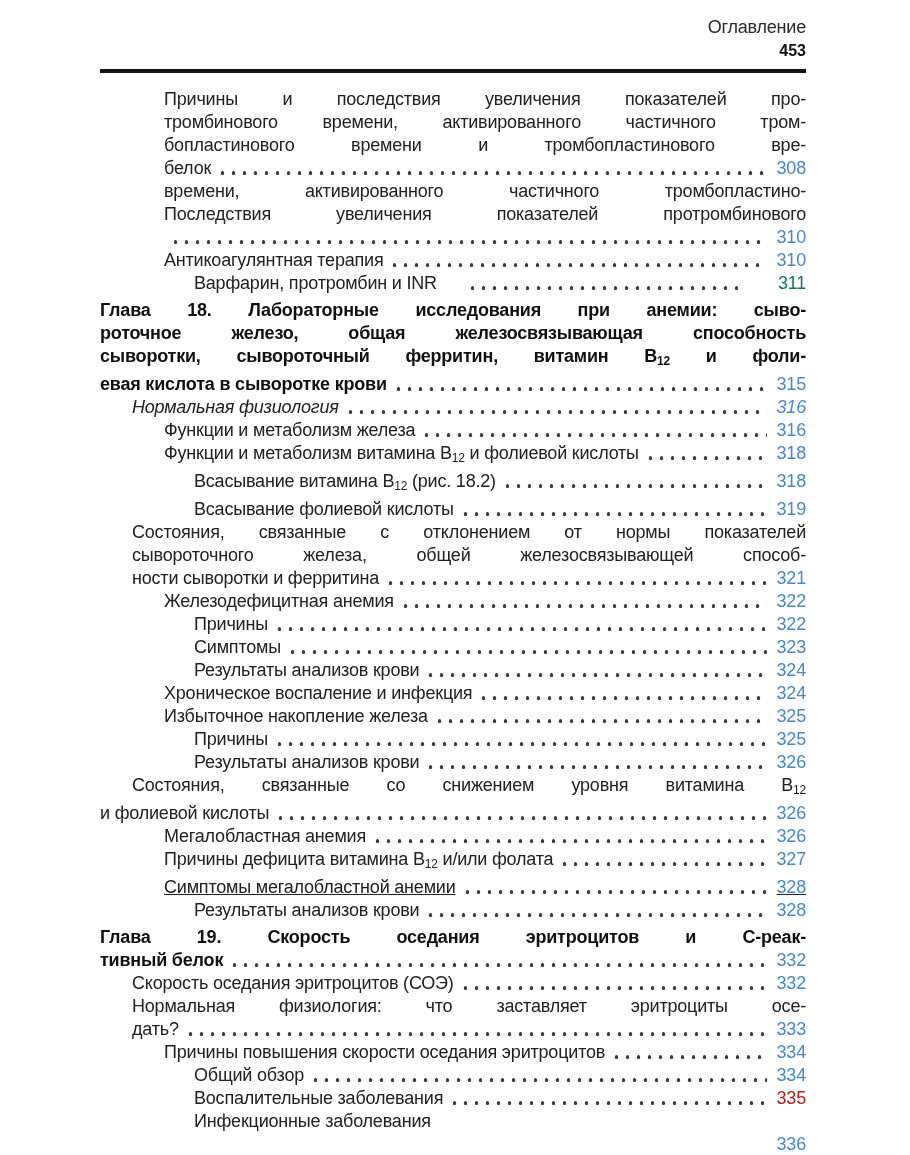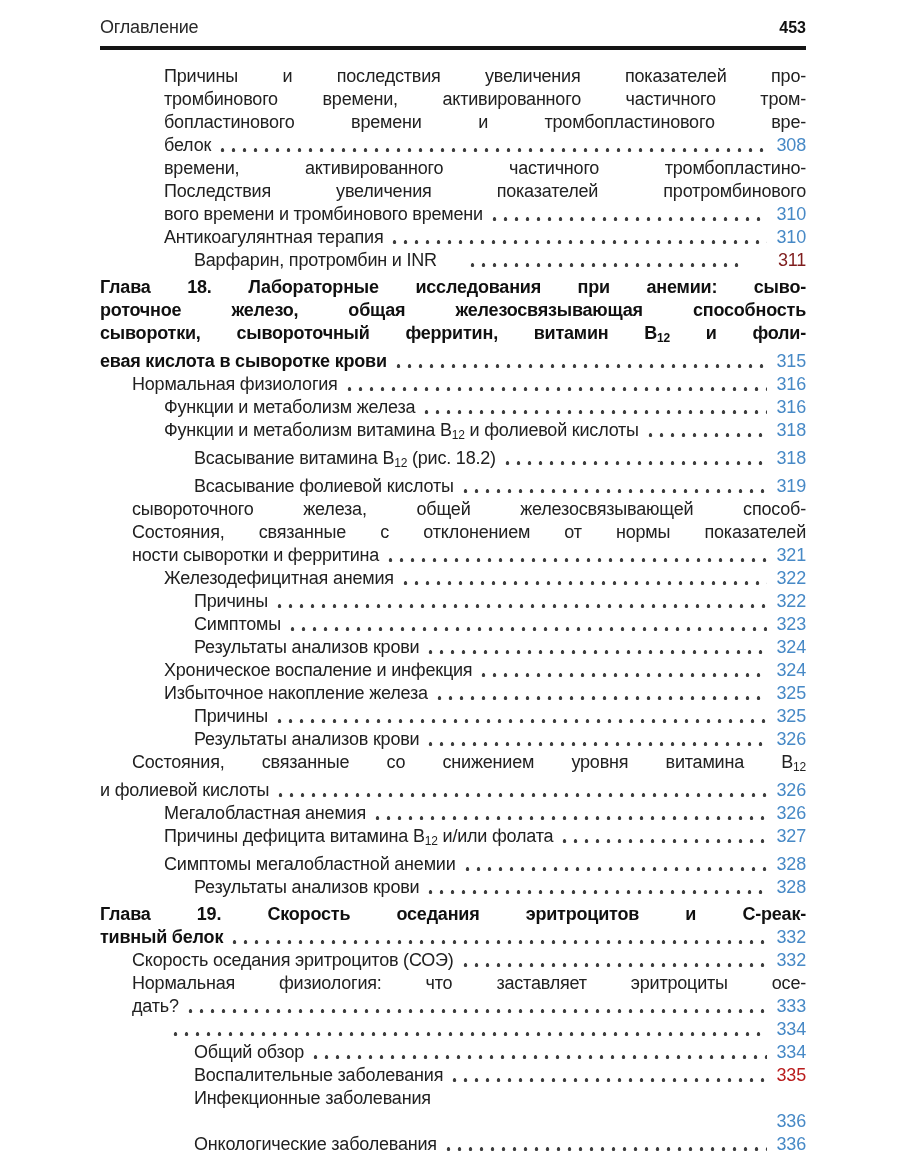--- a/index.html
+++ b/index.html
@@ -19,6 +19,7 @@
     align-items: flex-end;
     font-size: 18px;
     line-height: 23px;
+    flex-direction: column;
   }
   .hdr-title { letter-spacing: -0.2px; color: #2a2a2a; }
   .hdr-page  { font-weight: 700; font-size: 16px; color: #111; }

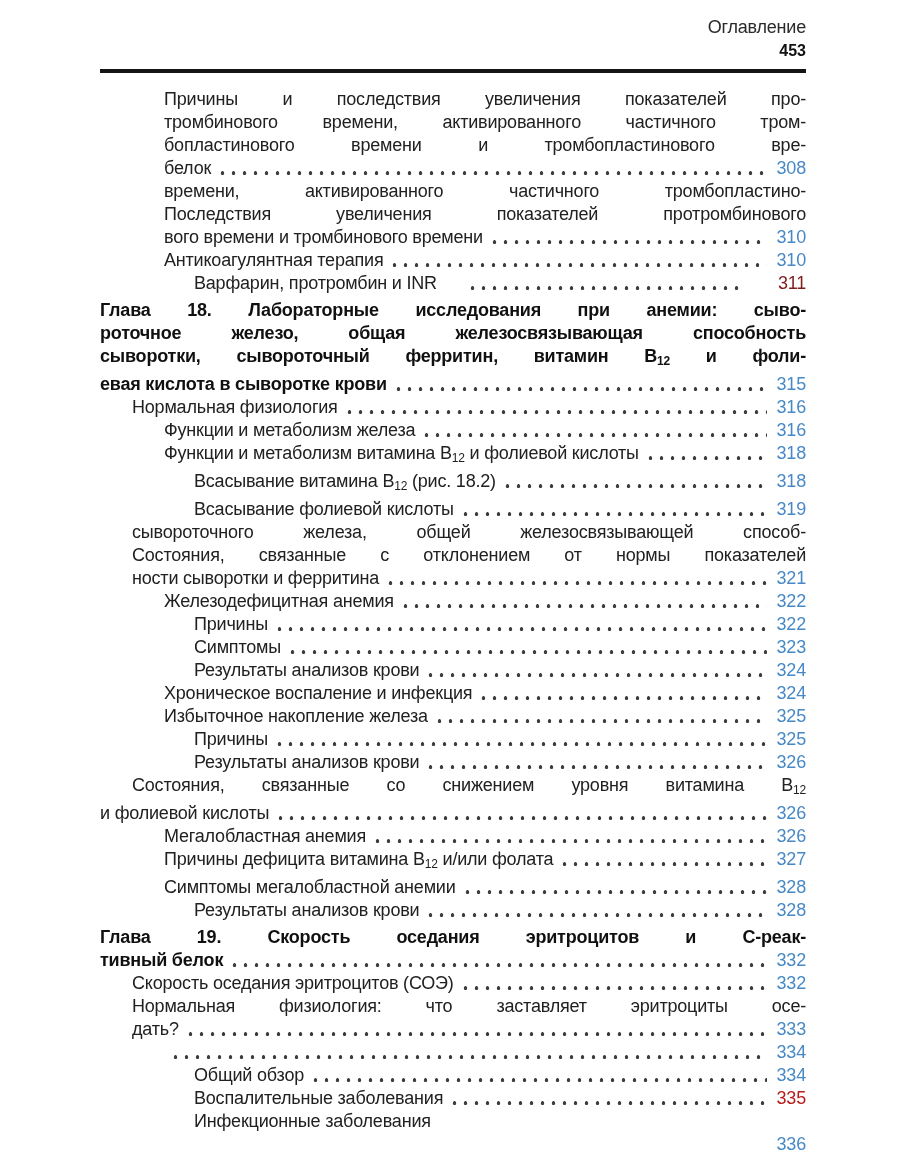--- a/index.html
+++ b/index.html
@@ -90,7 +90,6 @@
       <div class="line cont" style="padding-left: 64px;">времени, активированного частичного тромбопластино-</div>
       <div class="line cont" style="padding-left: 64px;">Последствия увеличения показателей протромбинового</div>
       <div class="line last" style="padding-left: 64px;">
-        <span class="txt">вого времени и тромбинового времени</span>
         <span class="leader"></span>
         <span class="pg" style="color: rgb(71, 137, 198);">310</span>
       </div>

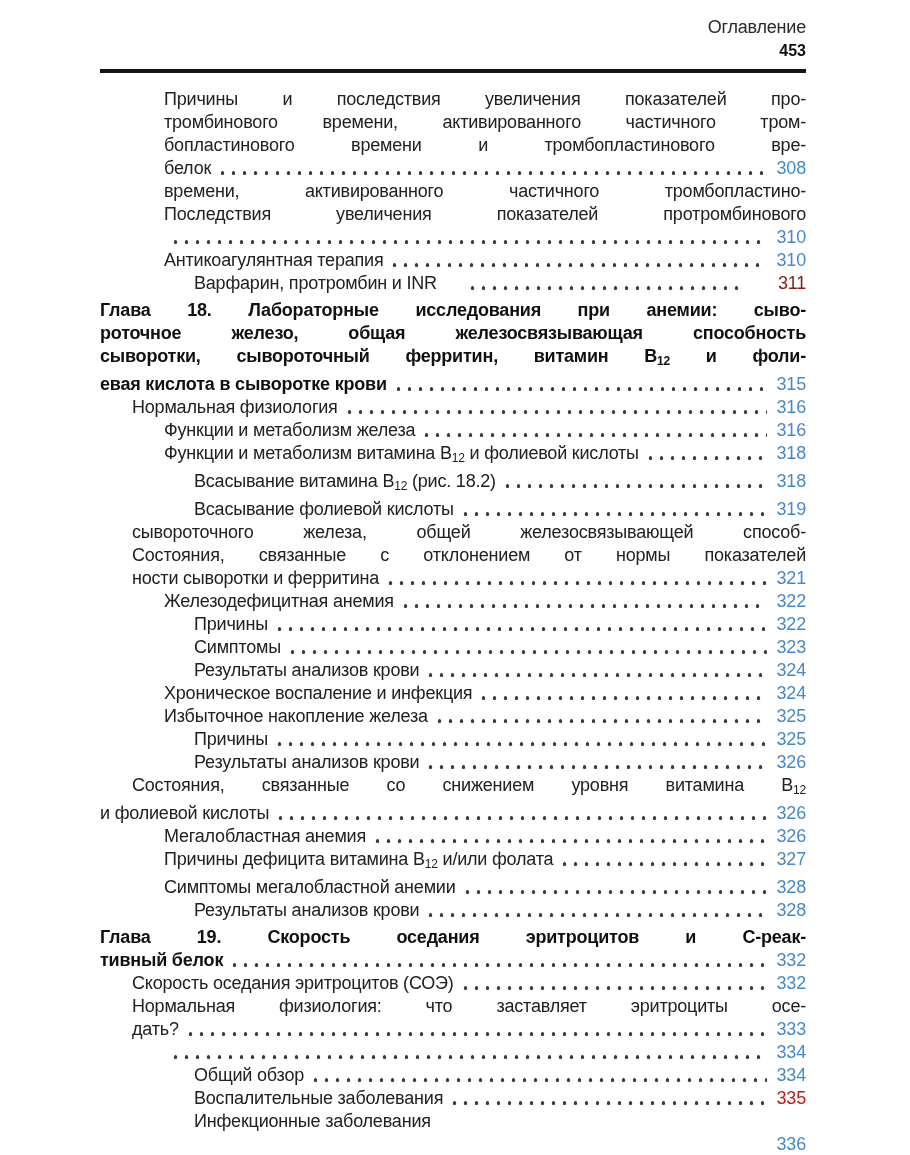--- a/index.html
+++ b/index.html
@@ -105,7 +105,7 @@
       <div class="line last" style="padding-left: 94px; gap: 24px;">
         <span class="txt">Варфарин, протромбин и INR</span>
         <span class="leader"></span>
-        <span class="pg" style="color: #7f1d1d;">311</span>
+        <span class="pg" style="color: #0f766e;">311</span>
       </div>
     </div>
     <div class="entry chapter">

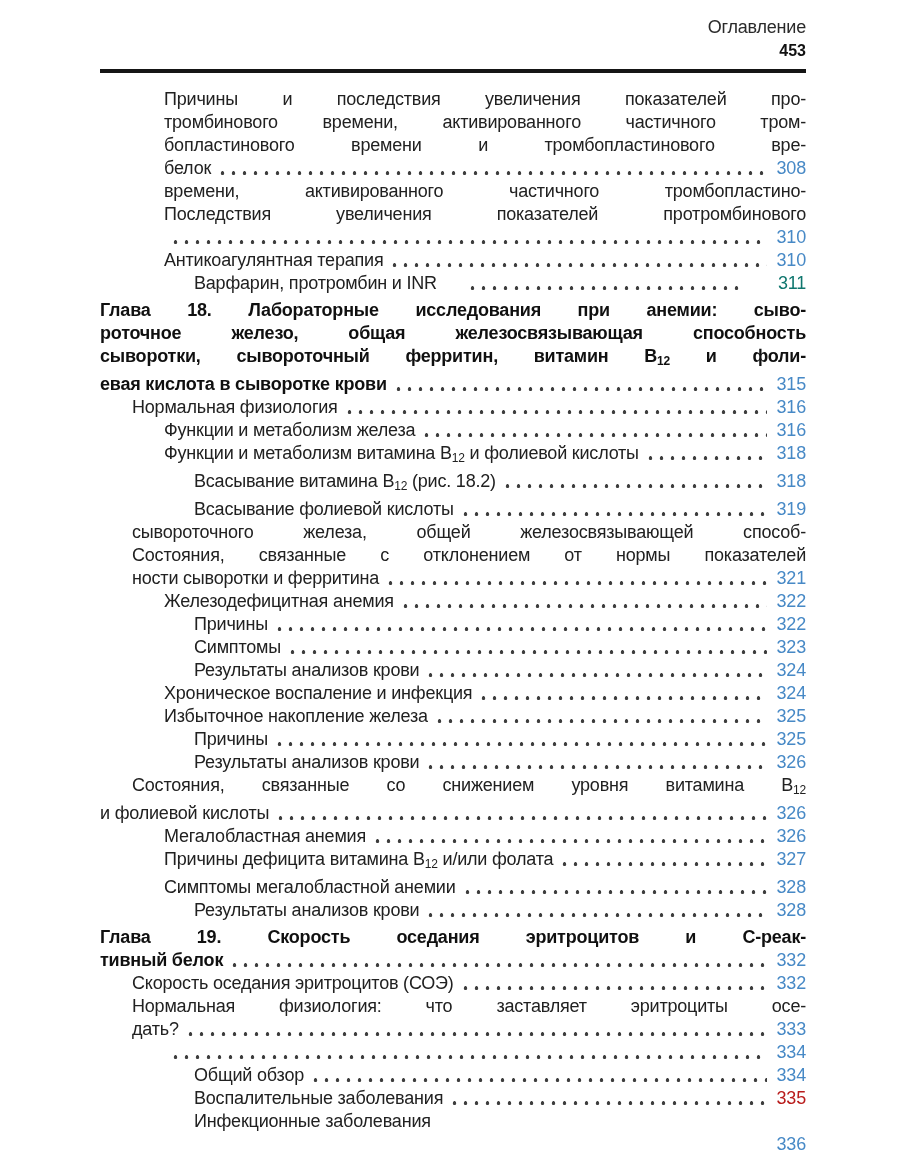--- a/index.html
+++ b/index.html
@@ -119,7 +119,7 @@
       </div>
     </div>
     <div class="entry">
-      <div class="line last" style="padding-left: 32px;">
+      <div class="line last" style="padding-left: 32px; font-style: italic;">
         <span class="txt">Нормальная физиология</span>
         <span class="leader"></span>
         <span class="pg" style="color: rgb(71, 137, 198);">316</span>

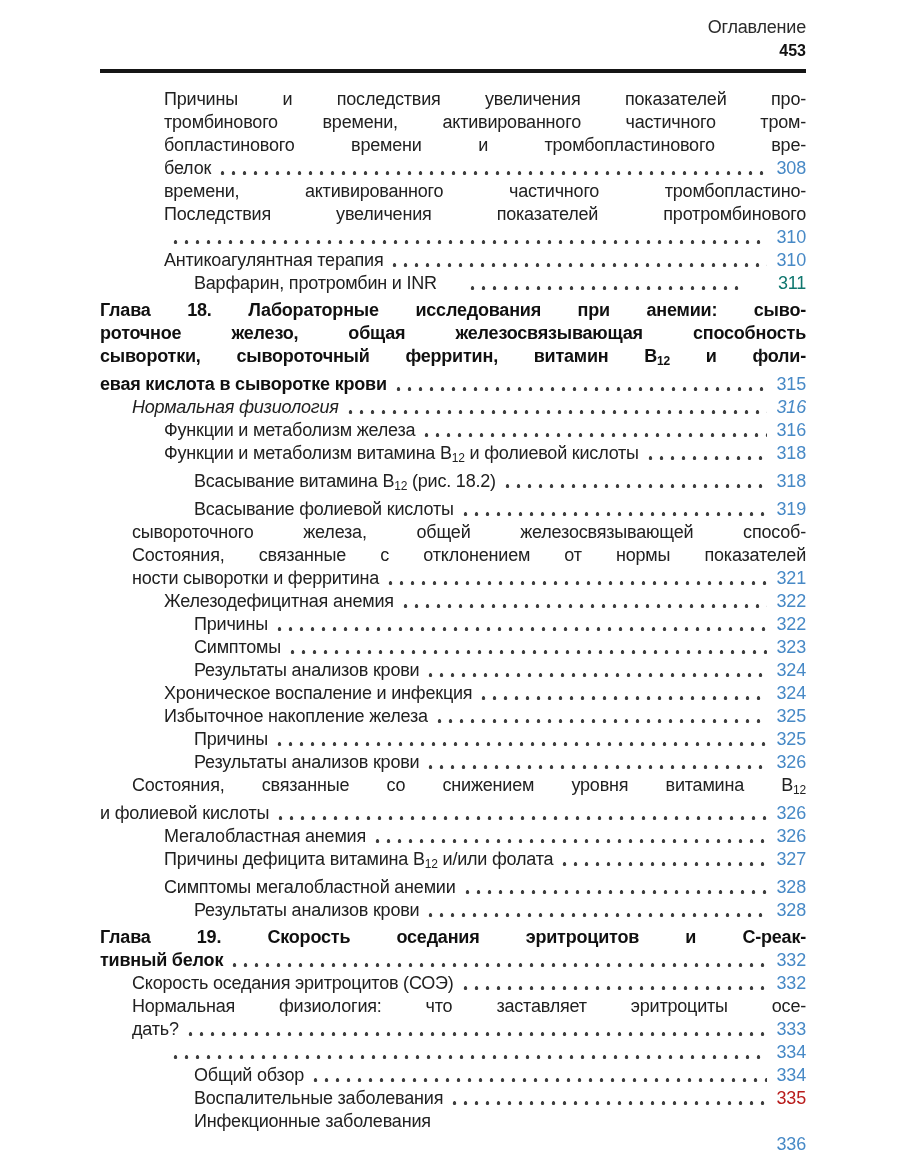--- a/index.html
+++ b/index.html
@@ -154,8 +154,8 @@
       </div>
     </div>
     <div class="entry">
+      <div class="line cont" style="padding-left: 32px;">Состояния, связанные с отклонением от нормы показателей</div>
       <div class="line cont" style="padding-left: 32px;">сывороточного железа, общей железосвязывающей способ-</div>
-      <div class="line cont" style="padding-left: 32px;">Состояния, связанные с отклонением от нормы показателей</div>
       <div class="line last" style="padding-left: 32px;">
         <span class="txt">ности сыворотки и ферритина</span>
         <span class="leader"></span>

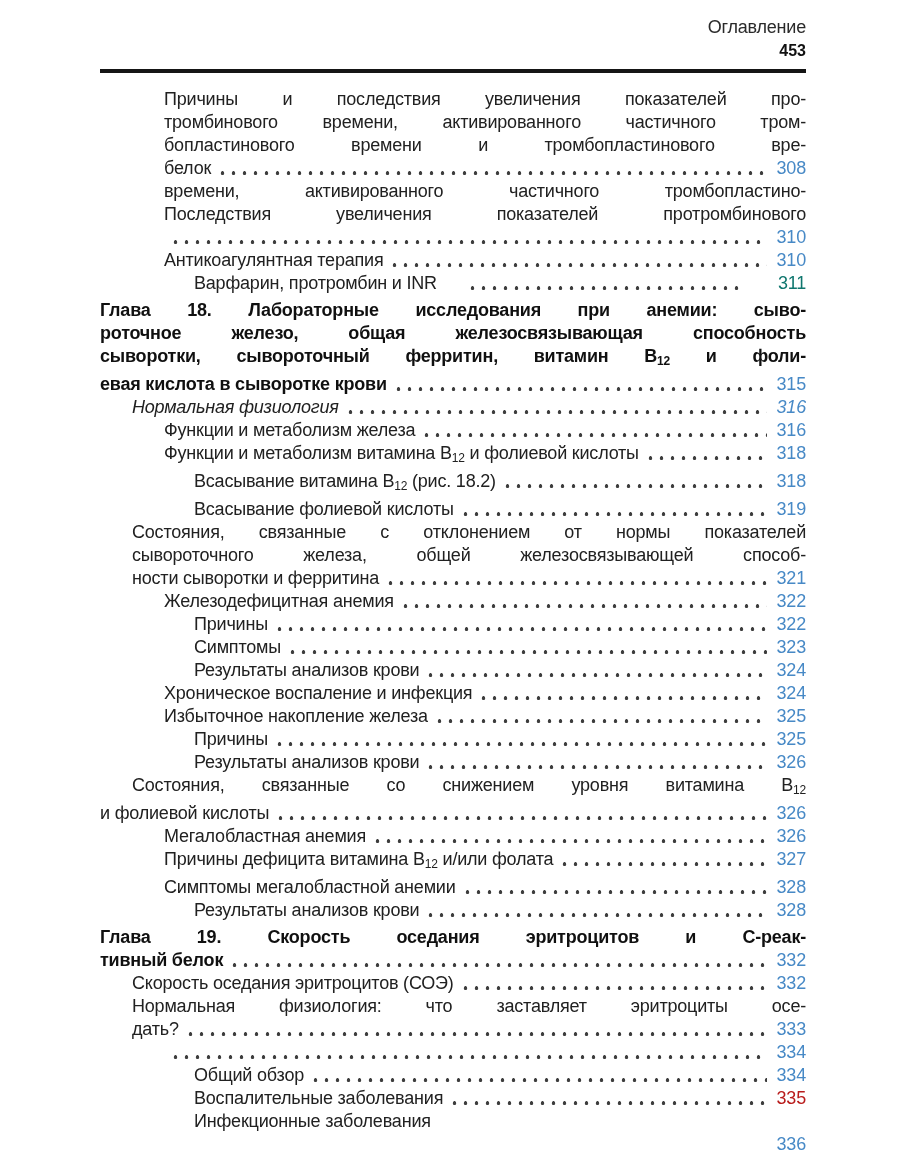--- a/index.html
+++ b/index.html
@@ -241,7 +241,7 @@
       </div>
     </div>
     <div class="entry">
-      <div class="line last" style="padding-left: 64px;">
+      <div class="line last" style="padding-left: 64px; text-decoration: underline;">
         <span class="txt">Симптомы мегалобластной анемии</span>
         <span class="leader"></span>
         <span class="pg" style="color: rgb(71, 137, 198);">328</span>

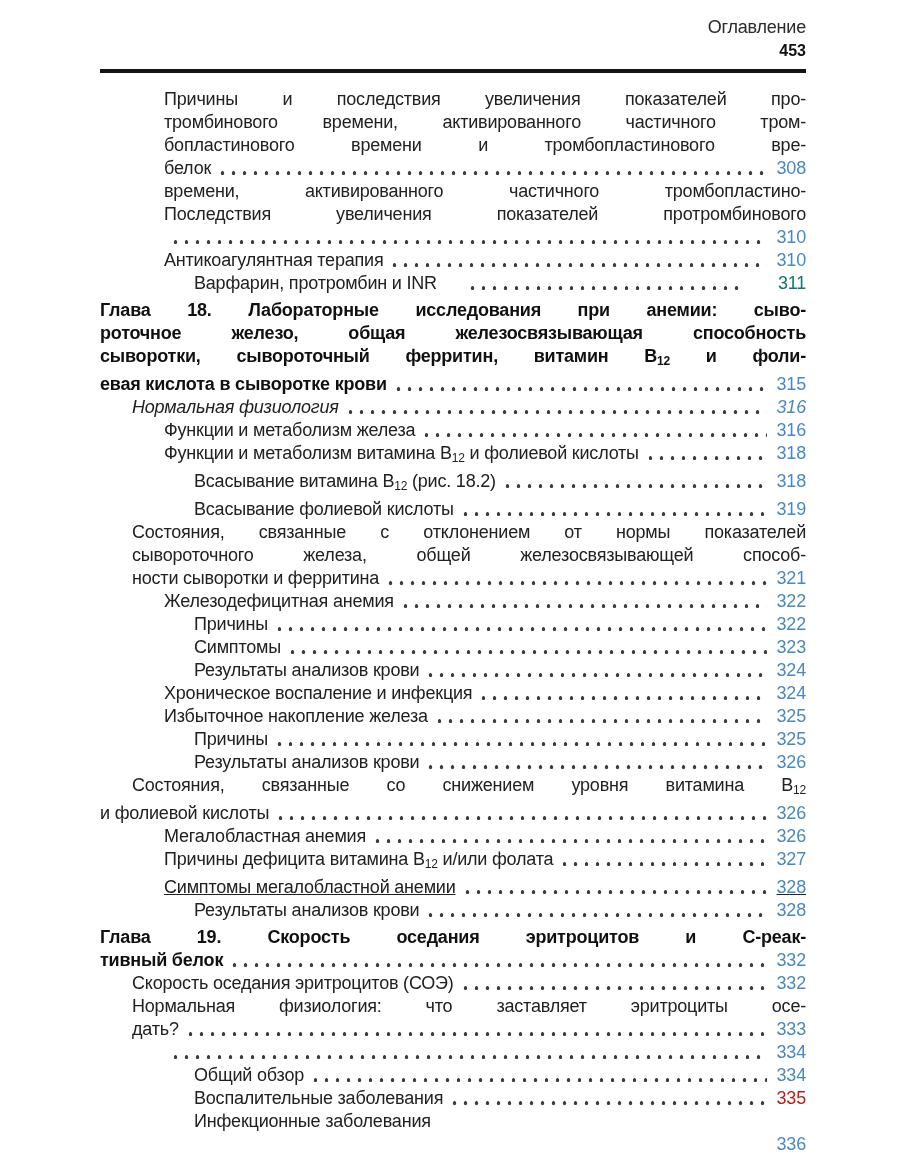--- a/index.html
+++ b/index.html
@@ -279,6 +279,7 @@
     </div>
     <div class="entry">
       <div class="line last" style="padding-left: 64px;">
+        <span class="txt">Причины повышения скорости оседания эритроцитов</span>
         <span class="leader"></span>
         <span class="pg" style="color: rgb(71, 137, 198);">334</span>
       </div>

